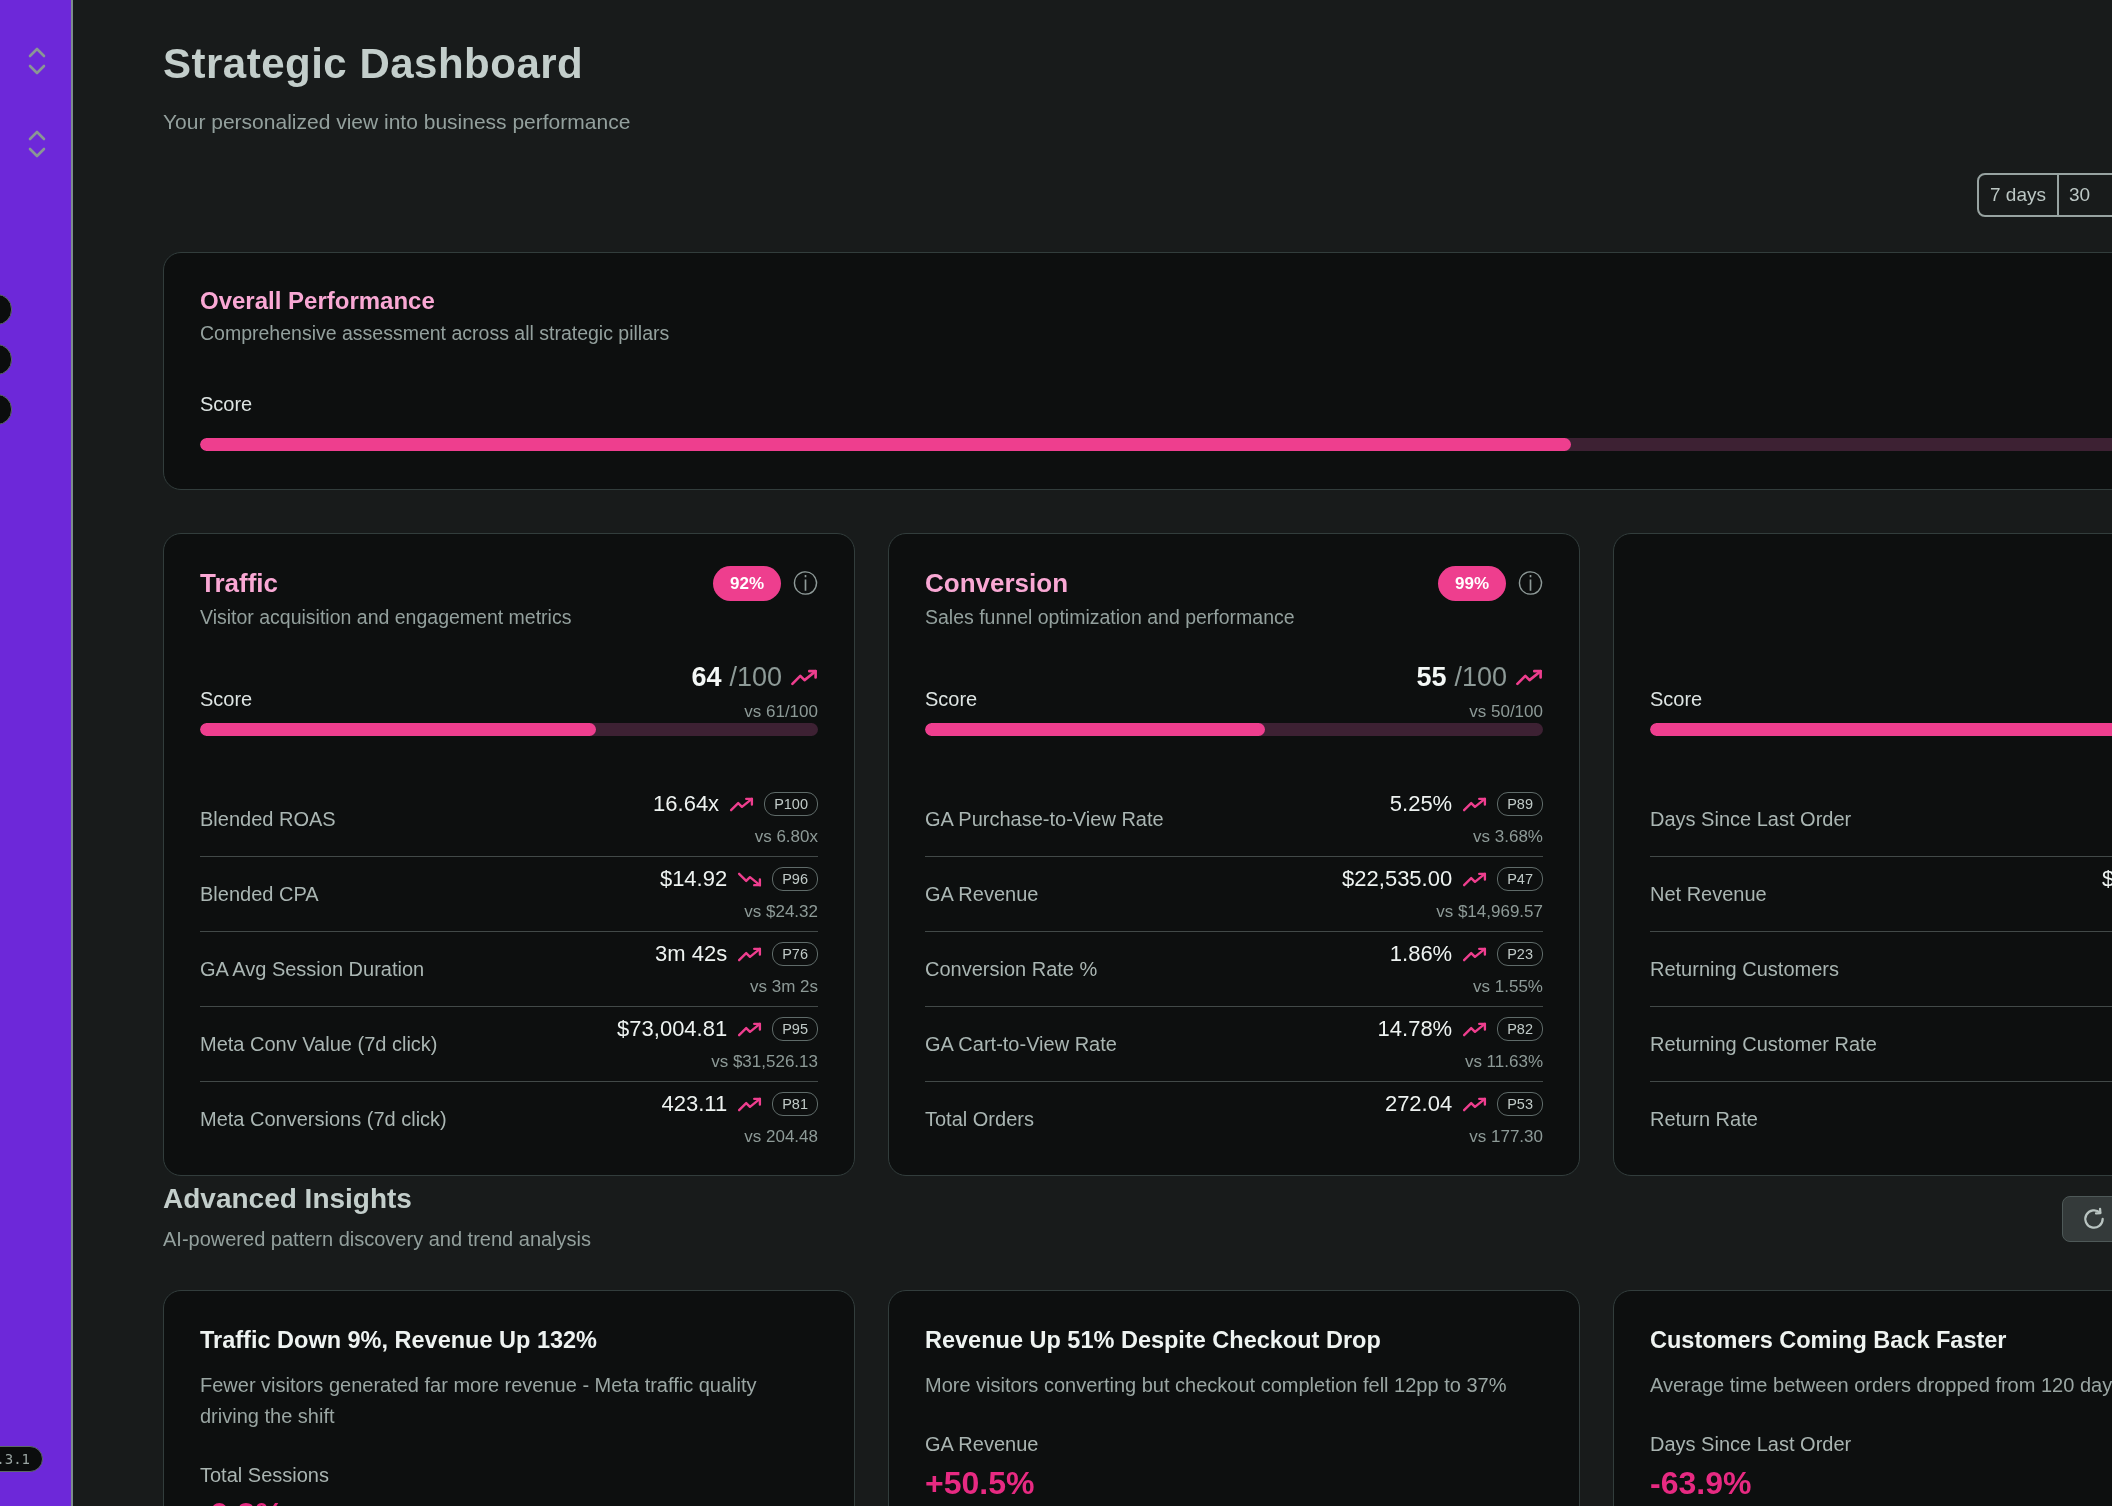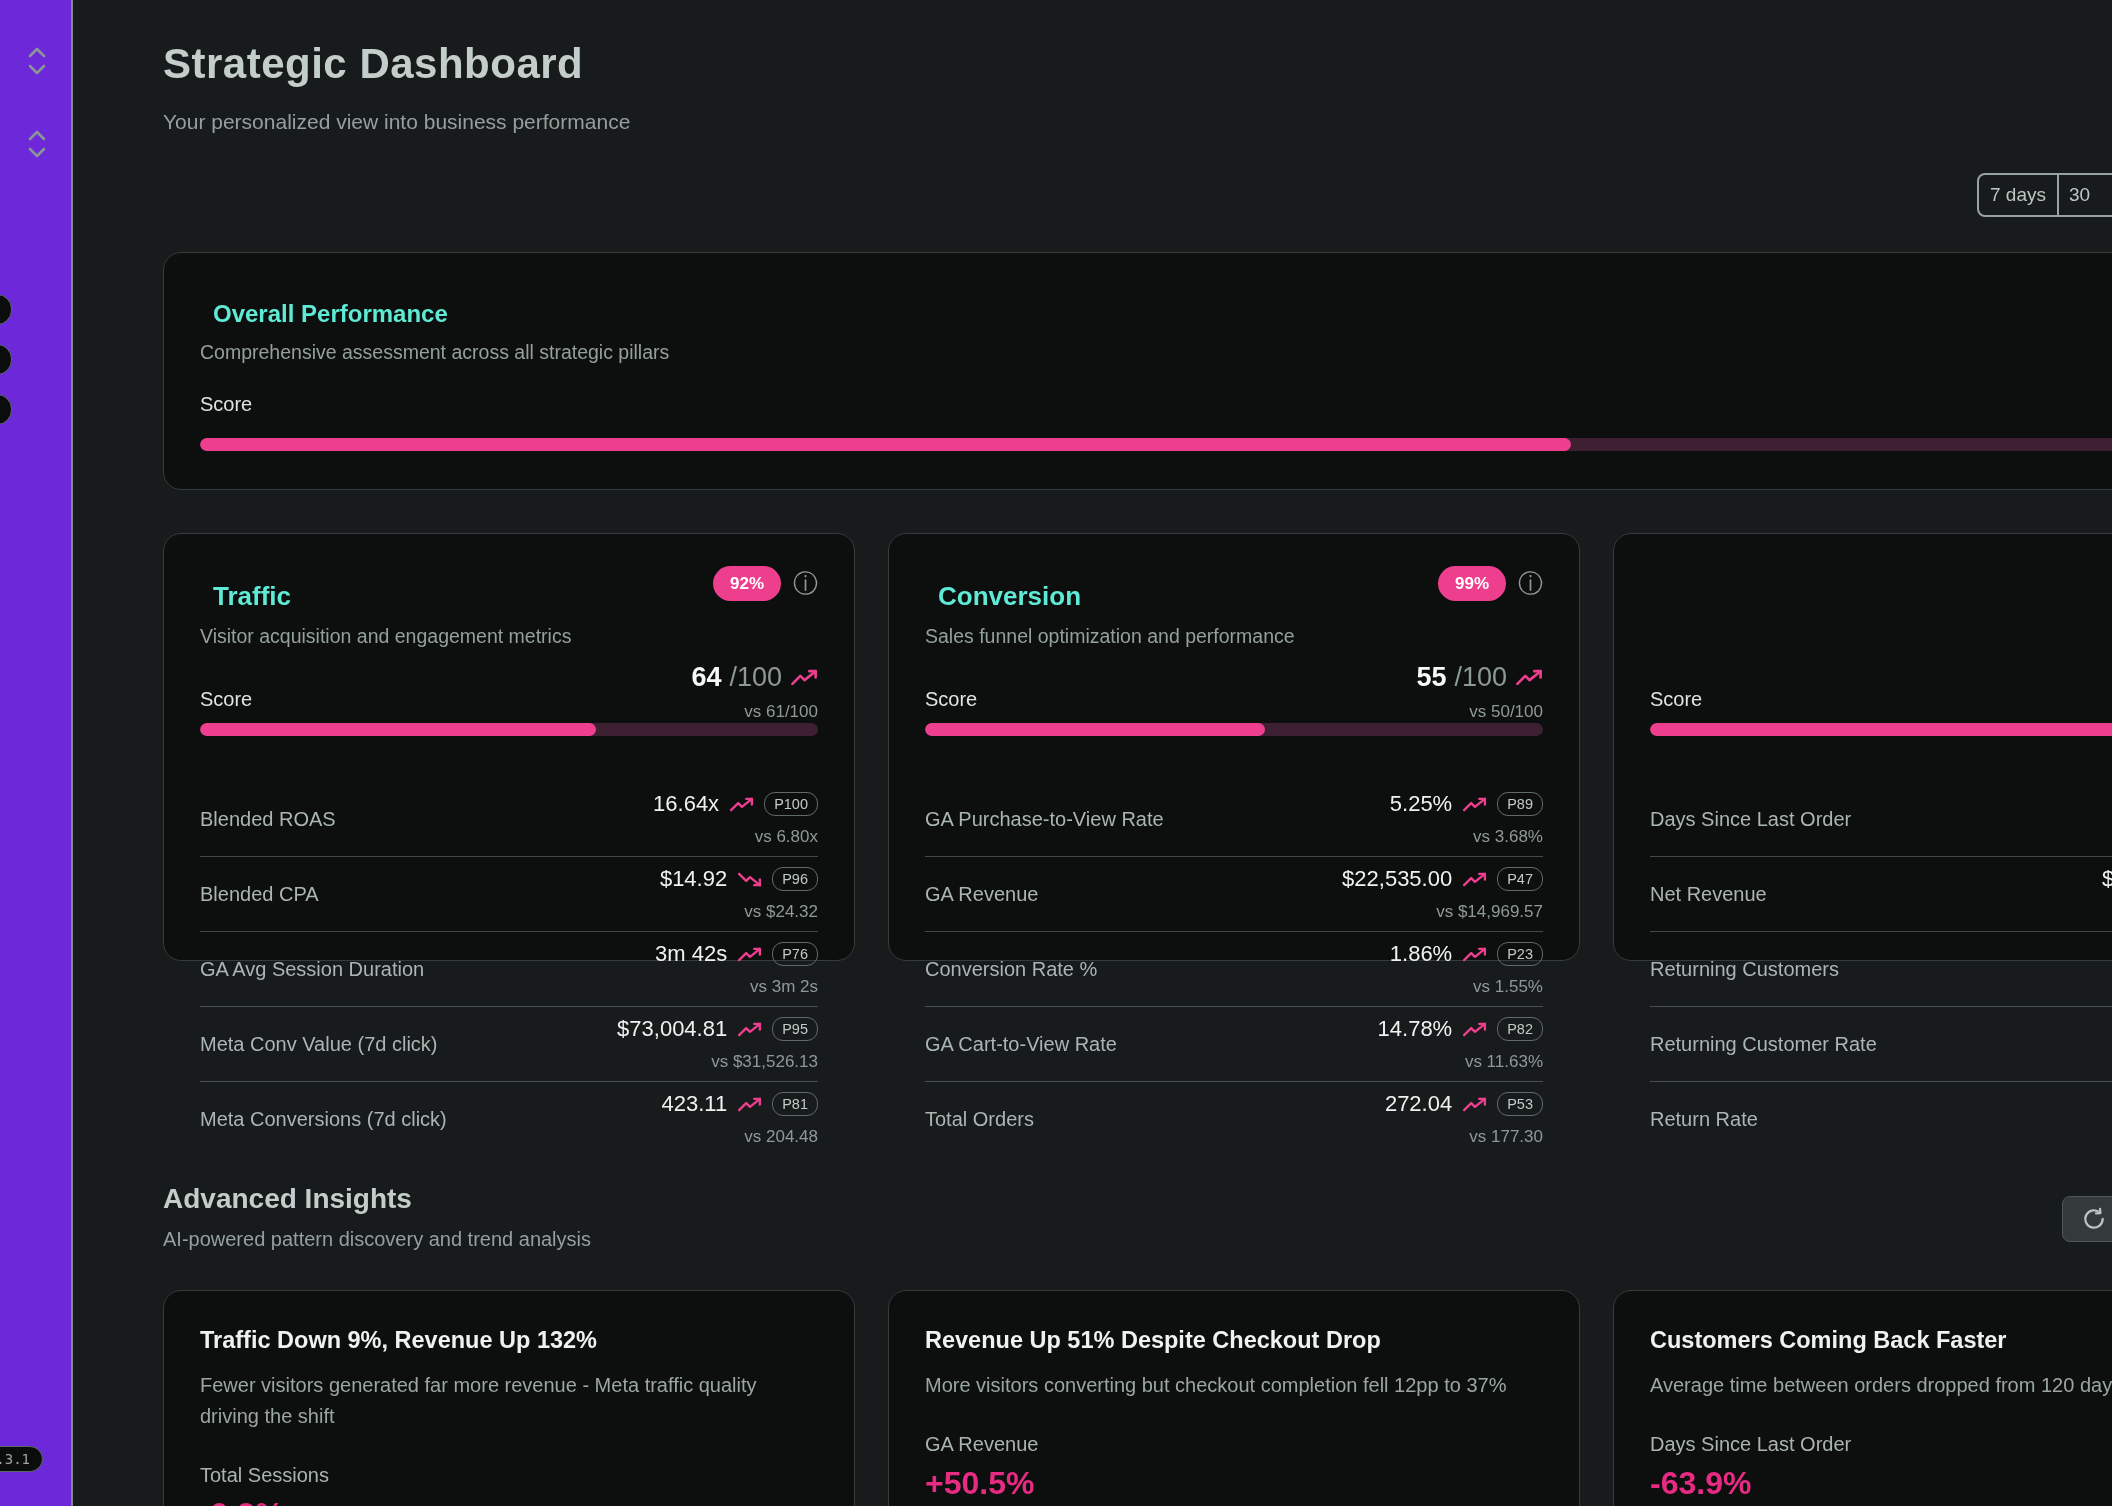--- a/index.html
+++ b/index.html
@@ -56,7 +56,7 @@
     position:absolute;background:#0d0f0f;border:1.5px solid #323d3c;
     border-radius:18px;box-sizing:border-box;
   }
-  .card h2{margin:13px;font-size:26px;font-weight:700;color:#5eead4;}
+  .card h2{margin:0;font-size:26px;font-weight:700;color:#f9a8d4;}
   .card .csub{margin:7px 0 0 0;font-size:19.5px;color:#93a09d;}
   .bar{
     position:absolute;height:13px;border-radius:7px;background:#3d2133;overflow:hidden;

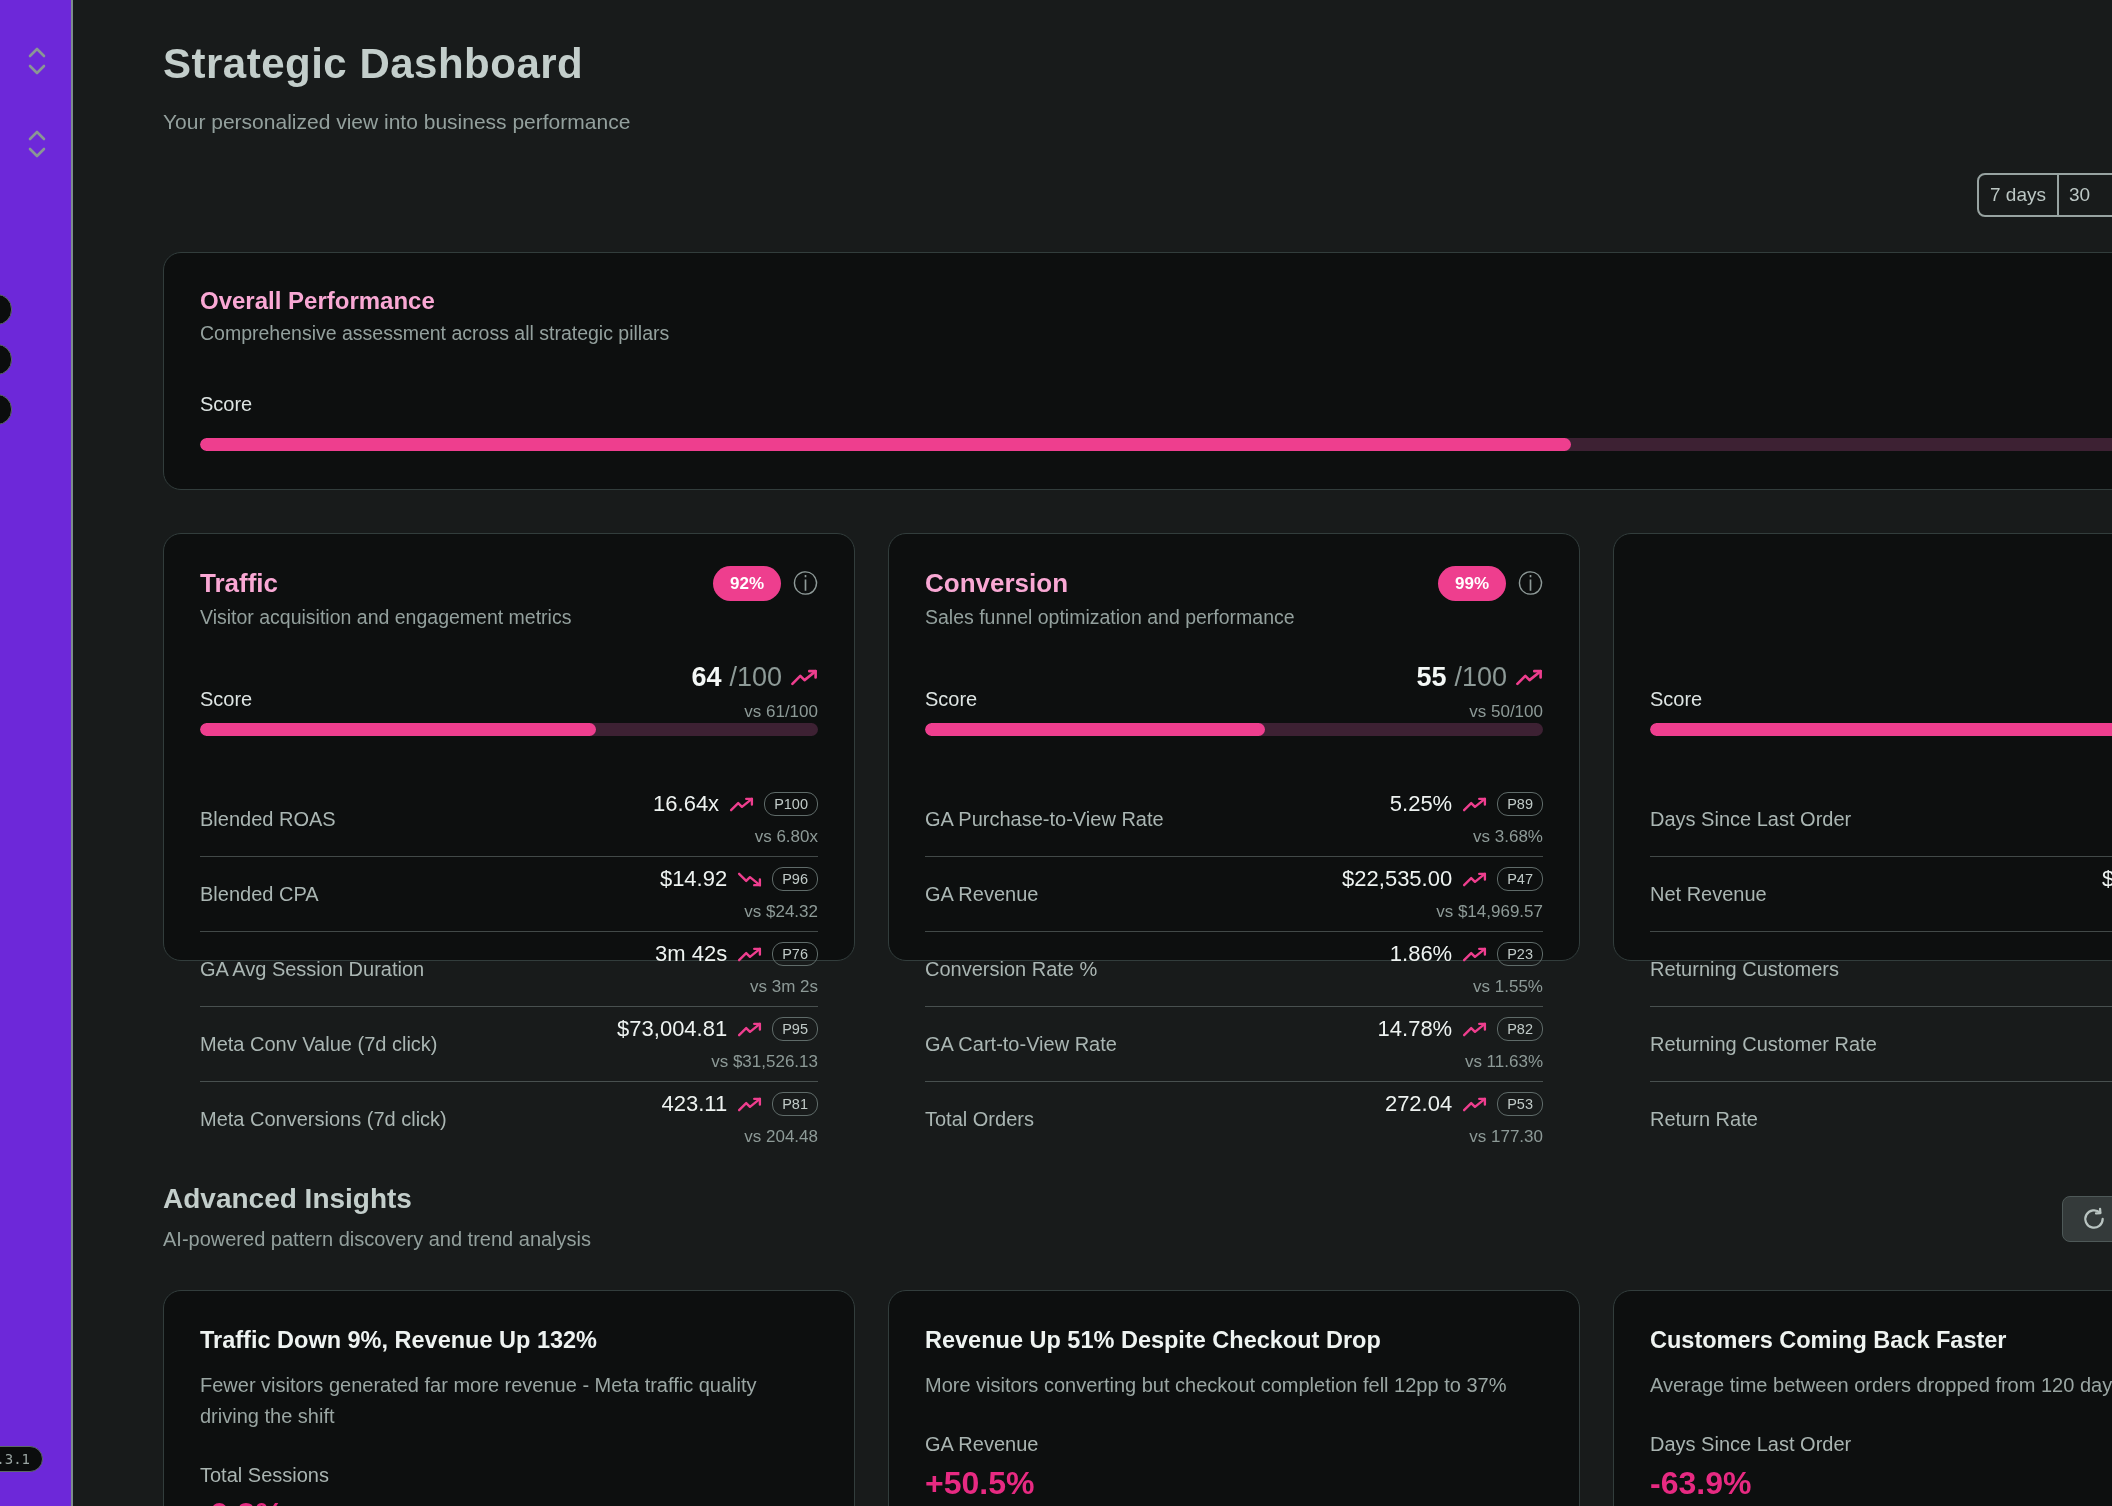--- a/index.html
+++ b/index.html
@@ -68,7 +68,7 @@
   .overall .score-label{position:absolute;left:36px;top:140px;font-size:20px;color:#dde4e2;}
   .overall .bar{left:36px;right:-60px;top:185px;}
   
-  .pillar{top:533px;width:692px;height:428px;padding:0;}
+  .pillar{top:533px;width:692px;height:643px;padding:0;}
   .p0{left:163px;}
   .p1{left:888px;}
   .p2{left:1613px;}

